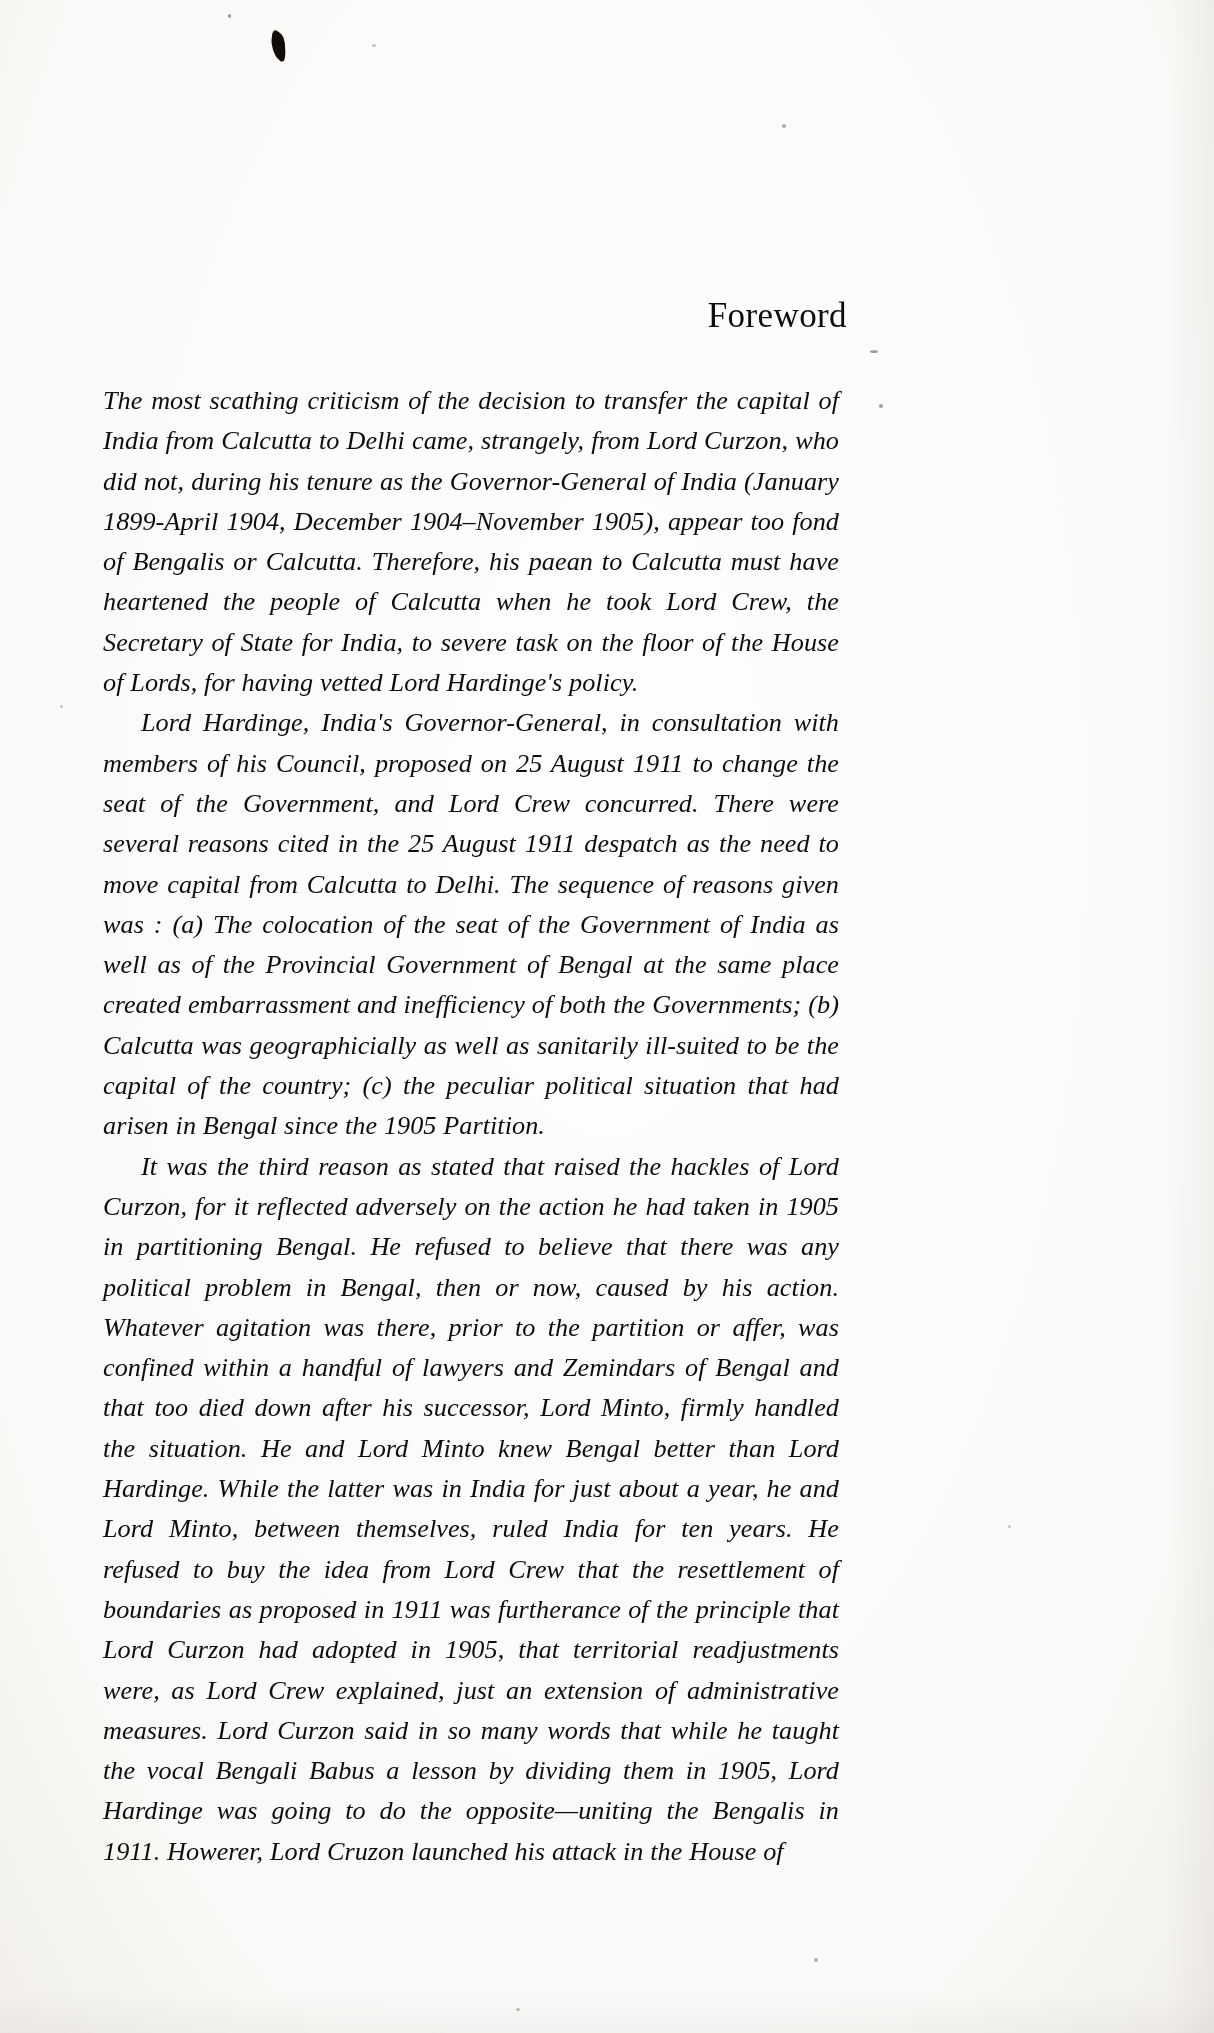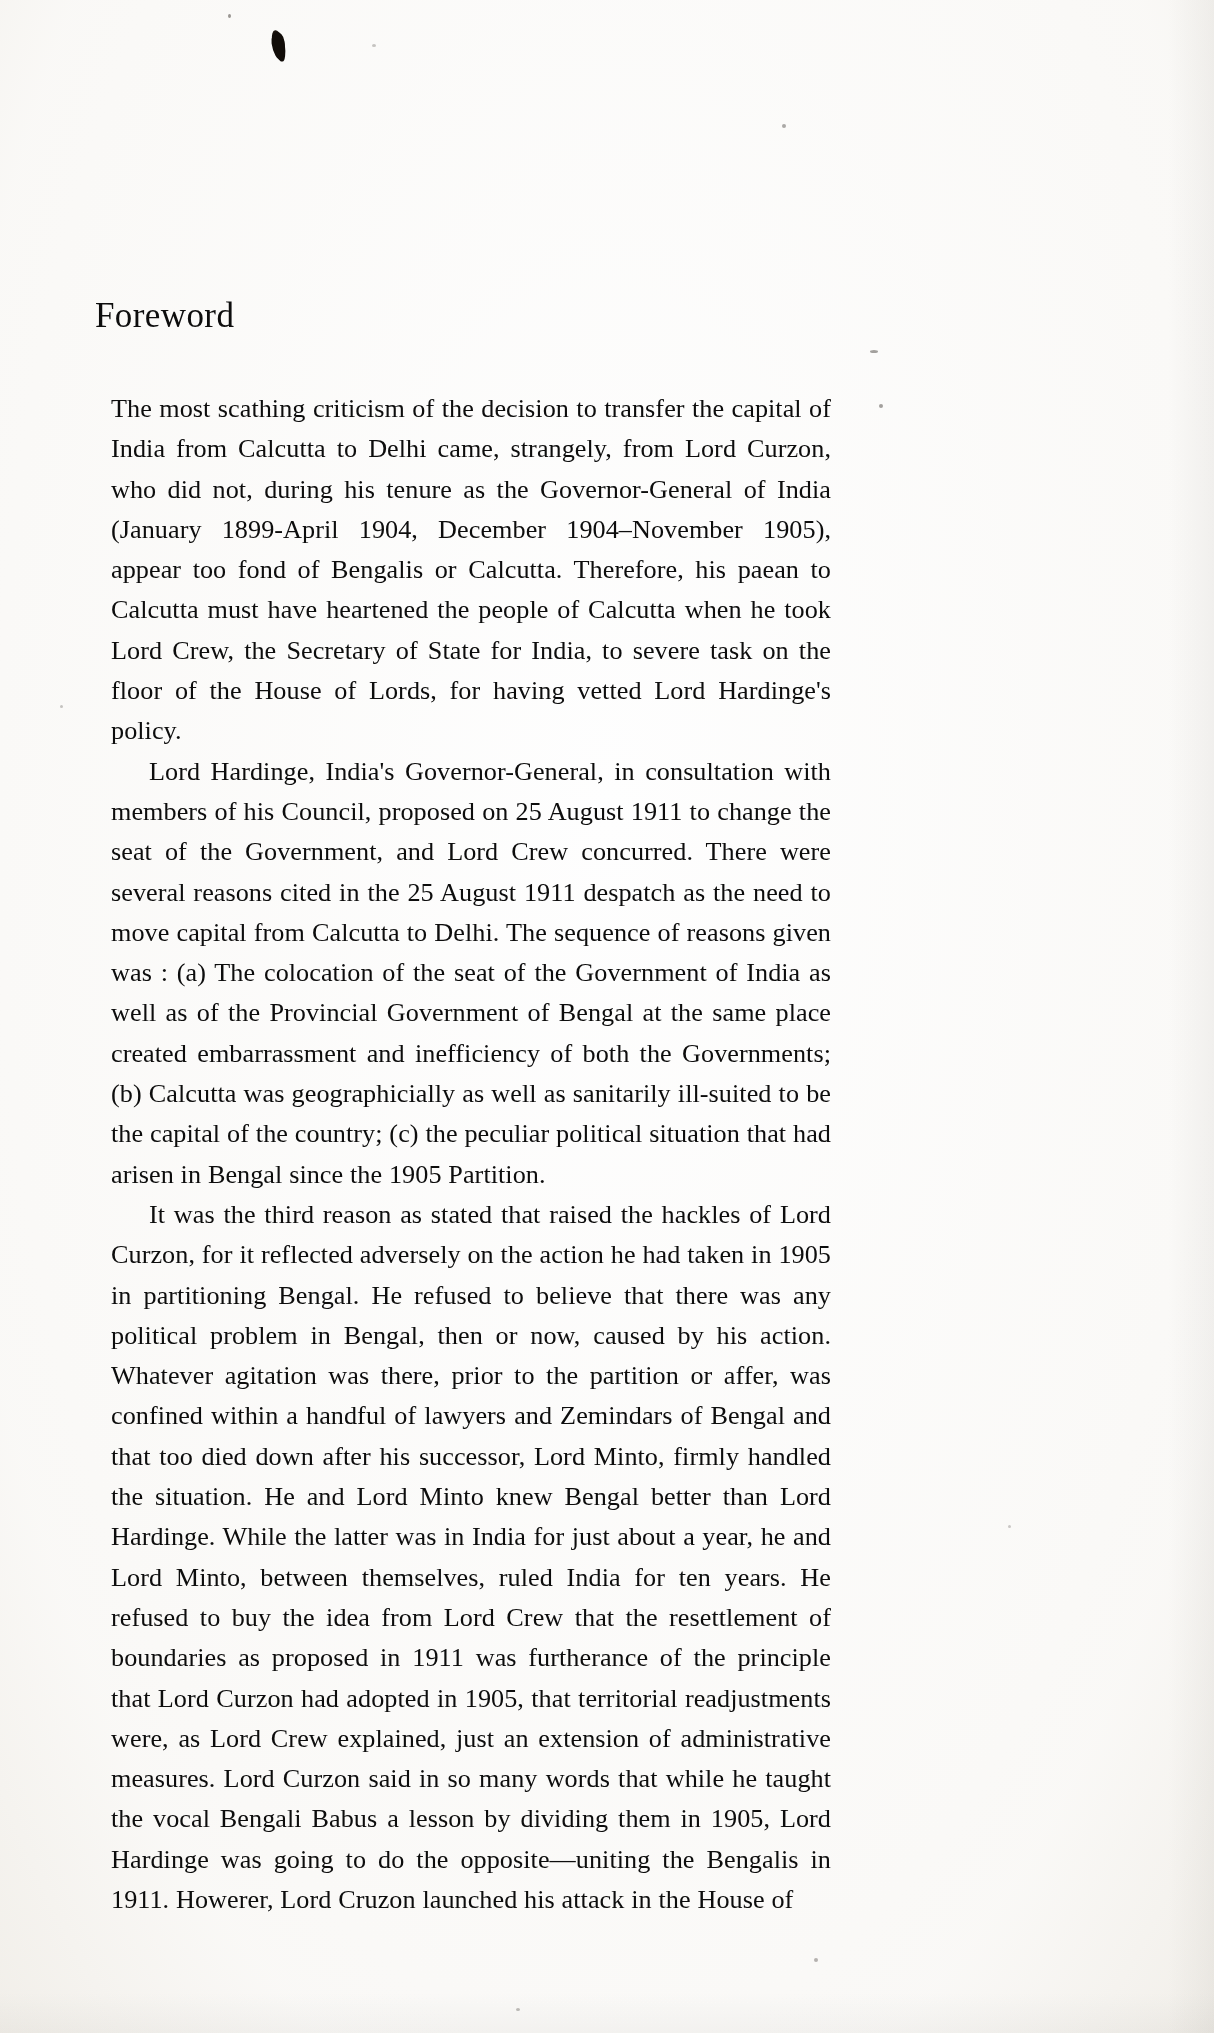--- a/index.html
+++ b/index.html
@@ -59,7 +59,7 @@
   }
 
   .chapter-title {
-    text-align: left;
+    text-align: right;
     font-size: 35px;
     line-height: 1;
     font-weight: 400;

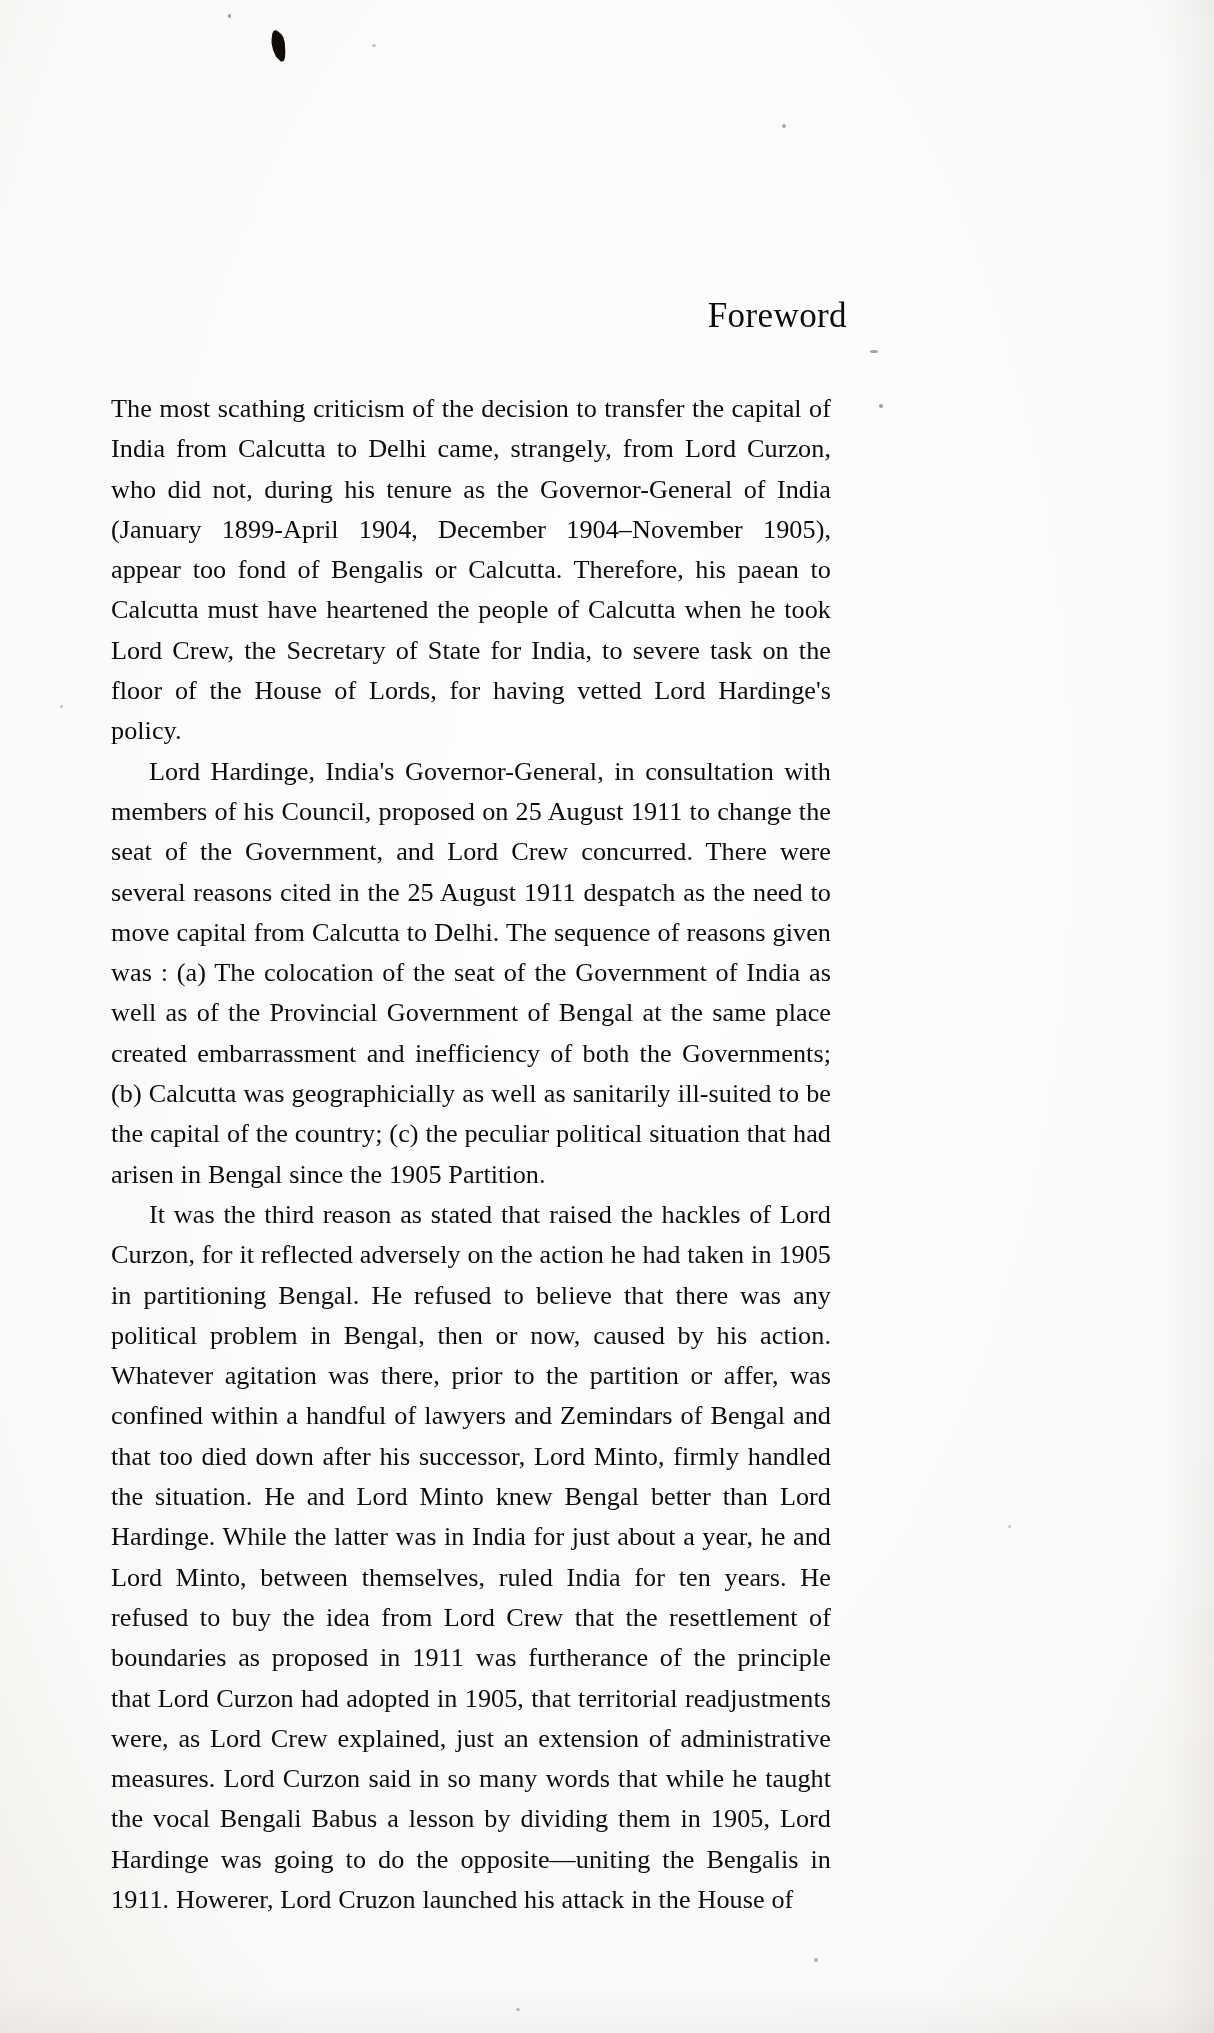--- a/index.html
+++ b/index.html
@@ -69,7 +69,7 @@
   }
 
   .body-text {
-    margin: 16px;
+    margin: 8px;
     padding-top: 40px;
     font-size: 26.2px;
     line-height: 40.3px;
@@ -78,6 +78,7 @@
     letter-spacing: 0.05px;
     word-spacing: 0.2px;
     hyphens: none;
+    font-style: italic;
   }
 
   .body-text p {

